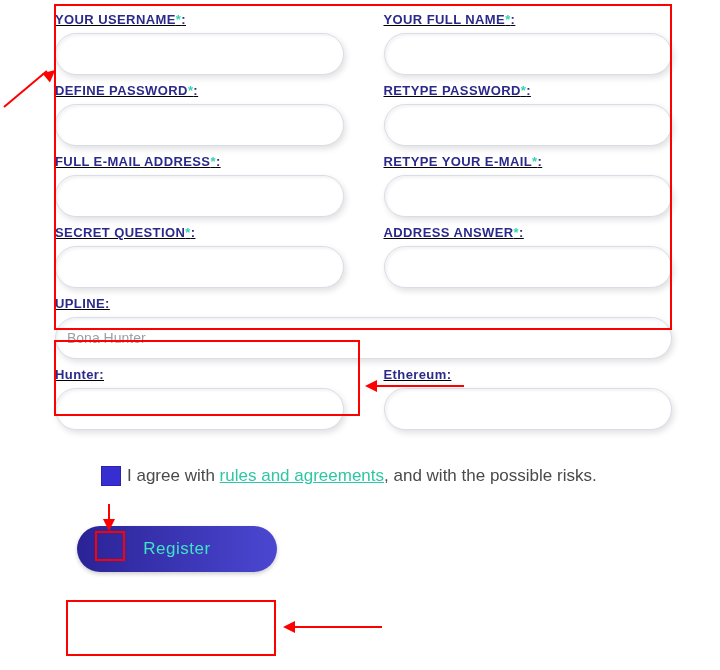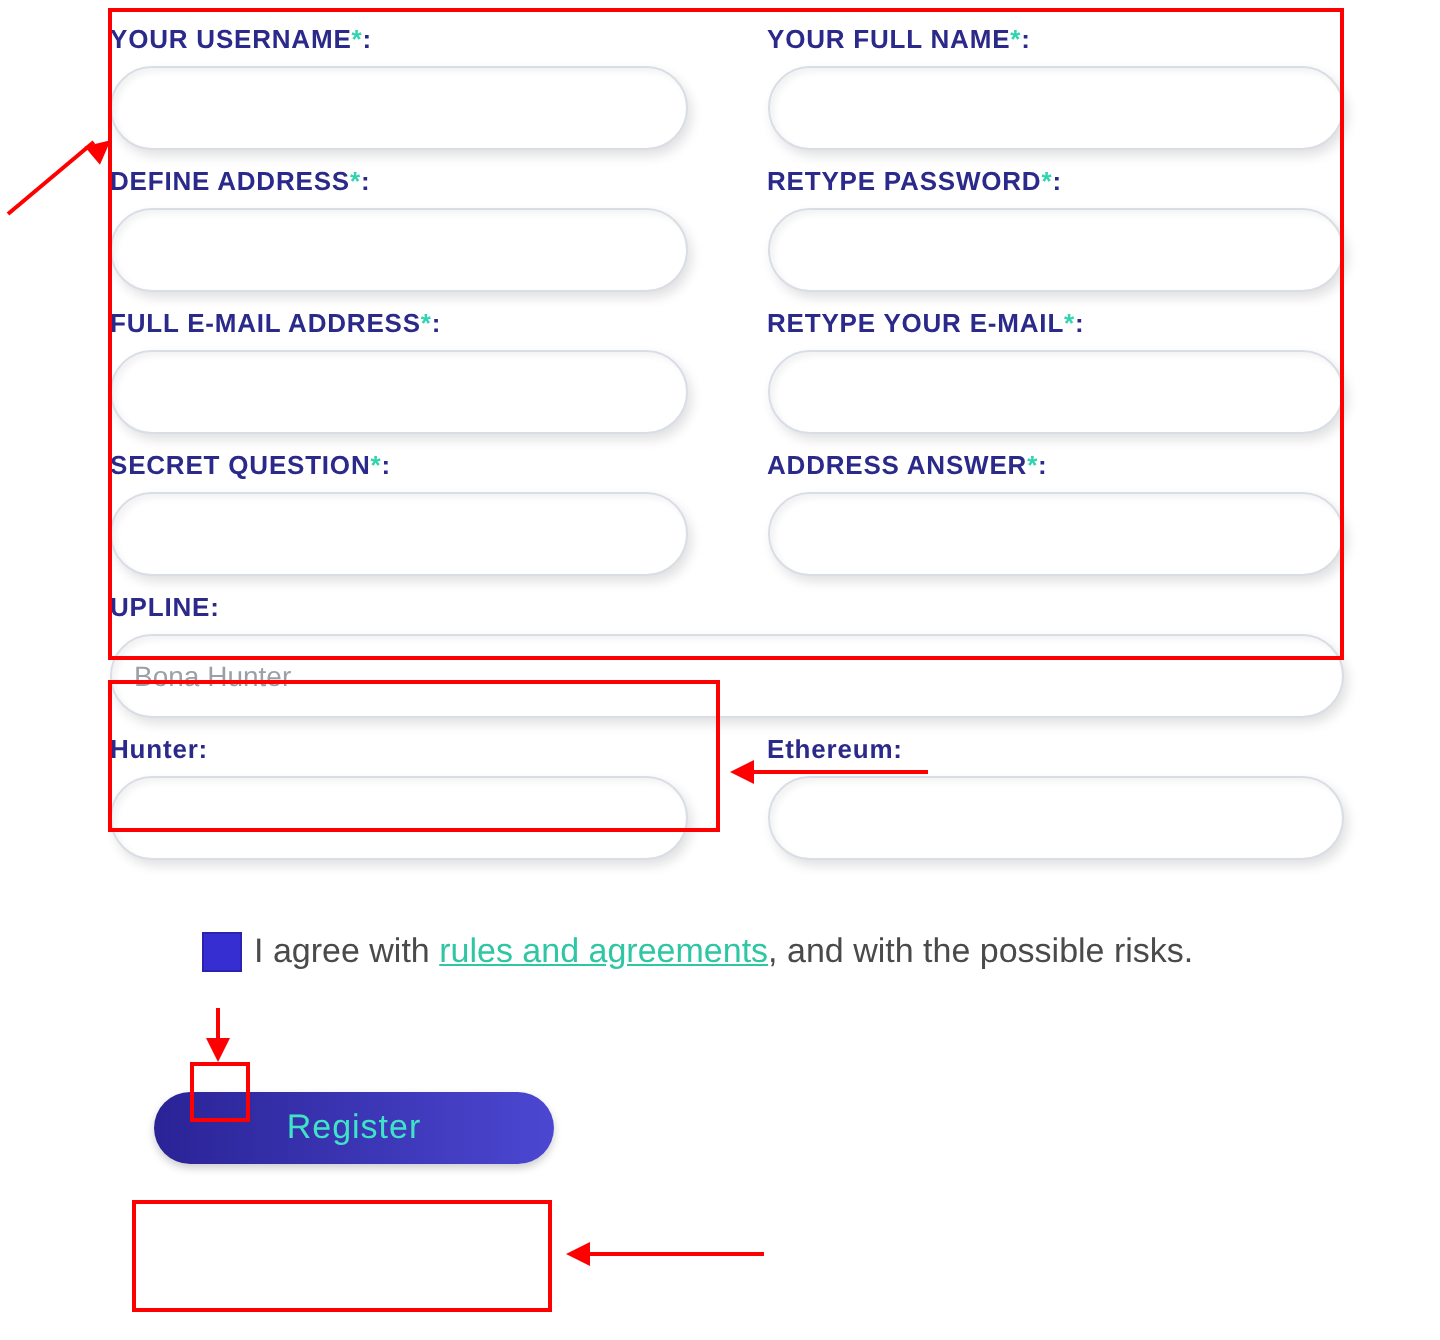--- a/index.html
+++ b/index.html
@@ -21,6 +21,7 @@
   .field {
     flex: 1;
     min-width: 0;
+    text-decoration: underline;
   }
   .field-label {
     font-size: 13px;

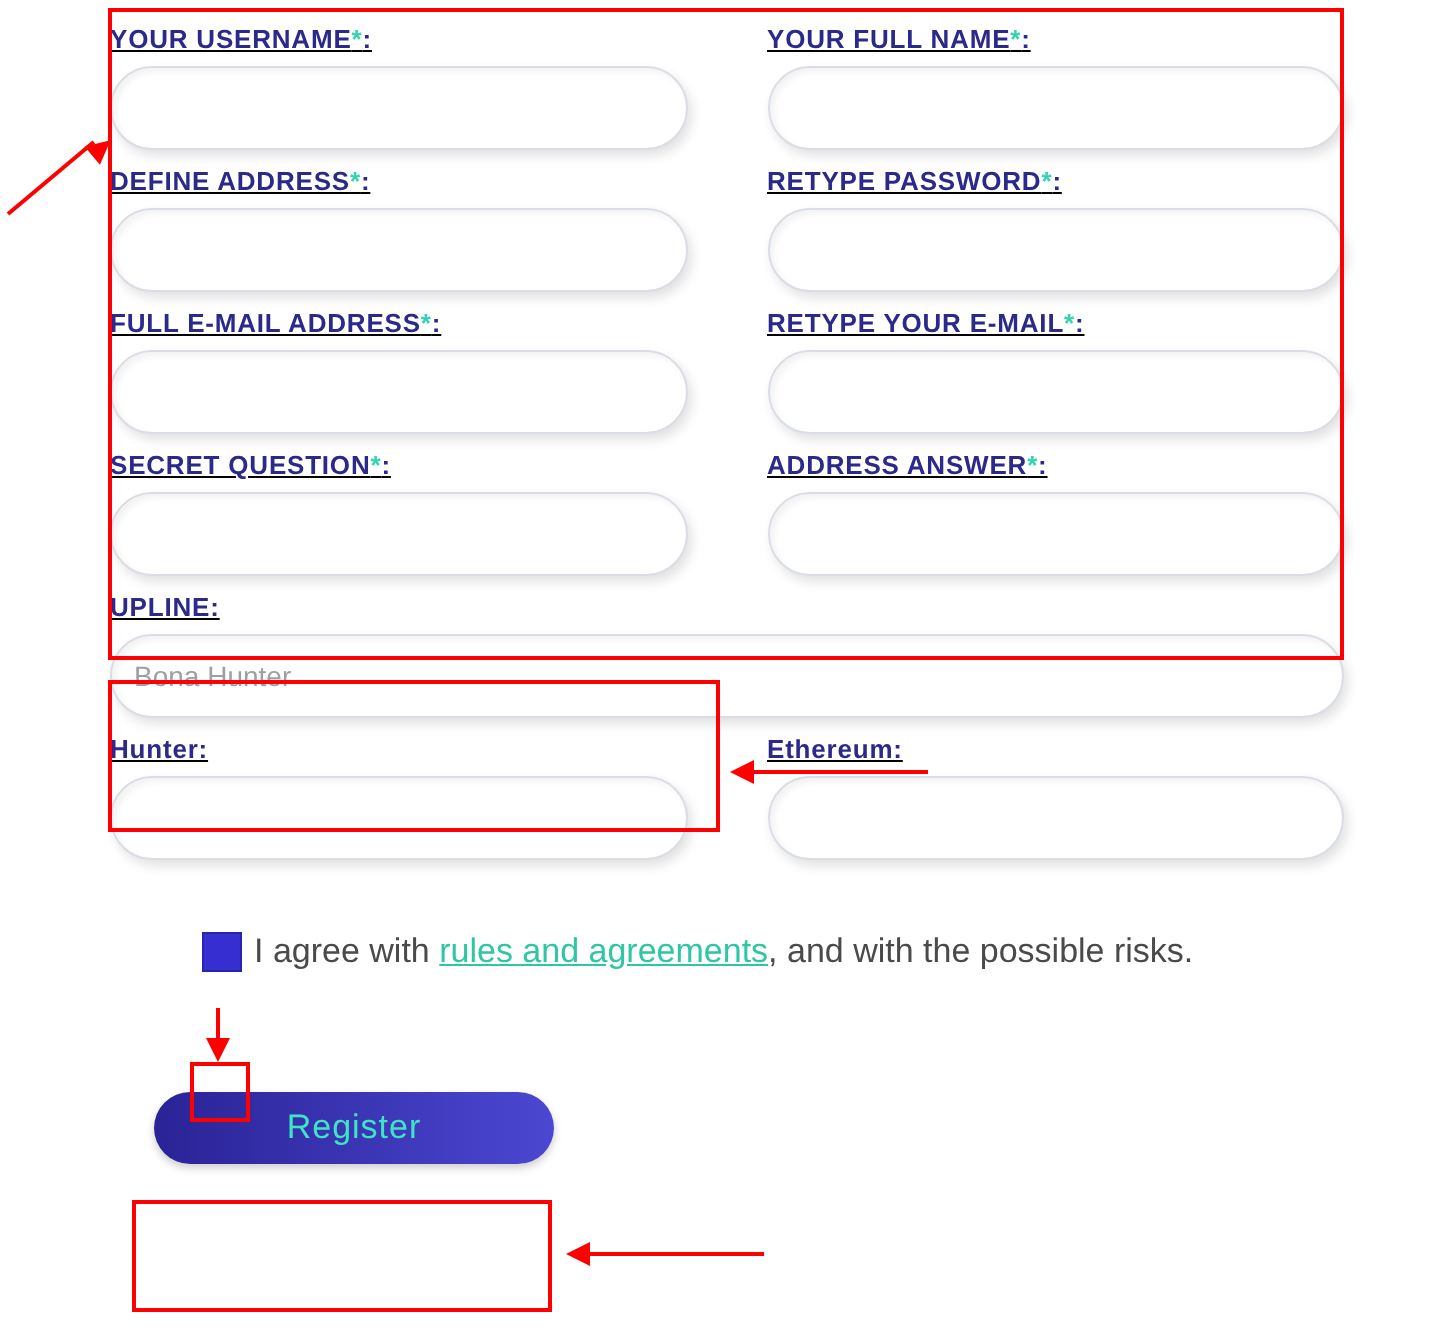--- a/index.html
+++ b/index.html
@@ -143,7 +143,7 @@
   <div class="row">
     <div class="field">
       <label class="field-label">
-        <span>DEFINE ADDRESS</span><span class="ast">*</span><span>:</span>
+        <span>DEFINE PASSWORD</span><span class="ast">*</span><span>:</span>
       </label>
       <input class="field-input" type="password" value="" style="">
     </div>

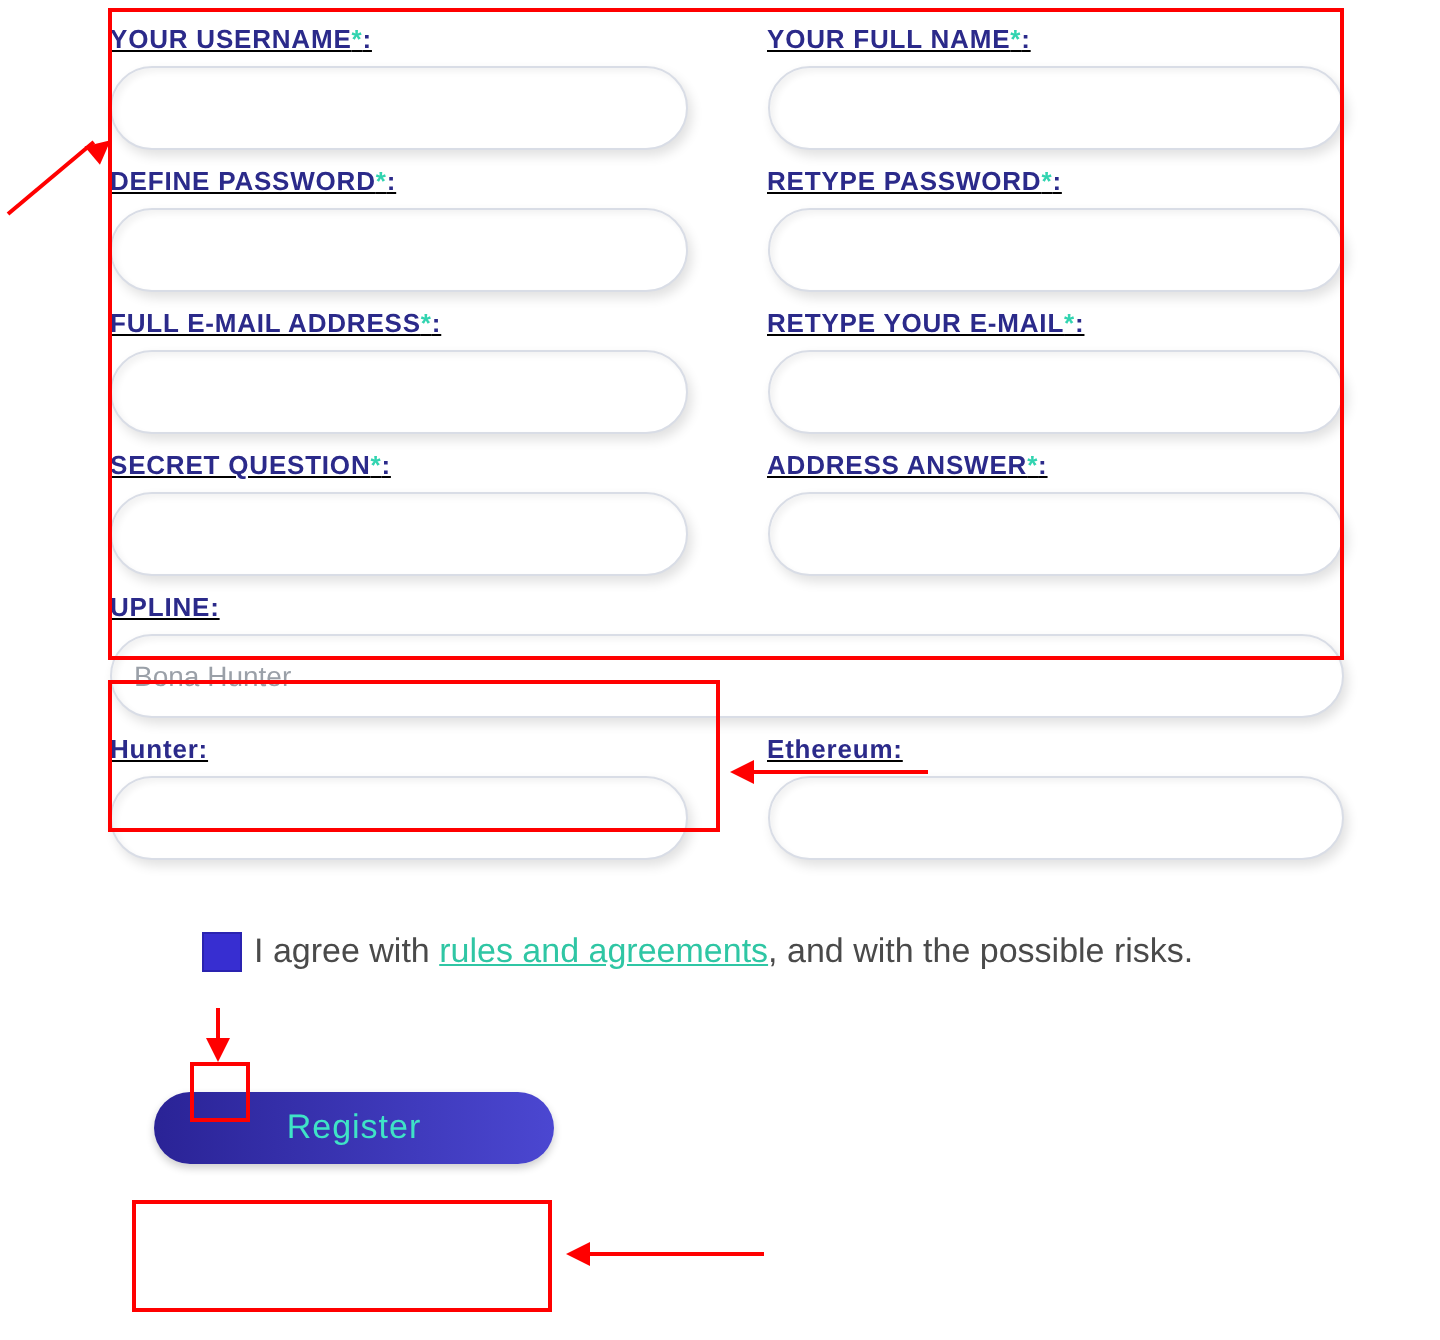--- a/index.html
+++ b/index.html
@@ -74,10 +74,10 @@
     text-decoration: underline;
   }
   .register-btn {
-    margin-top: 60px;
+    margin-top: 40px;
     margin-left: 22px;
     width: 200px;
-    height: 36px;
+    height: 46px;
     border: none;
     border-radius: 24px;
     background: linear-gradient(90deg, #2a2396 0%, #4b47d1 100%);

